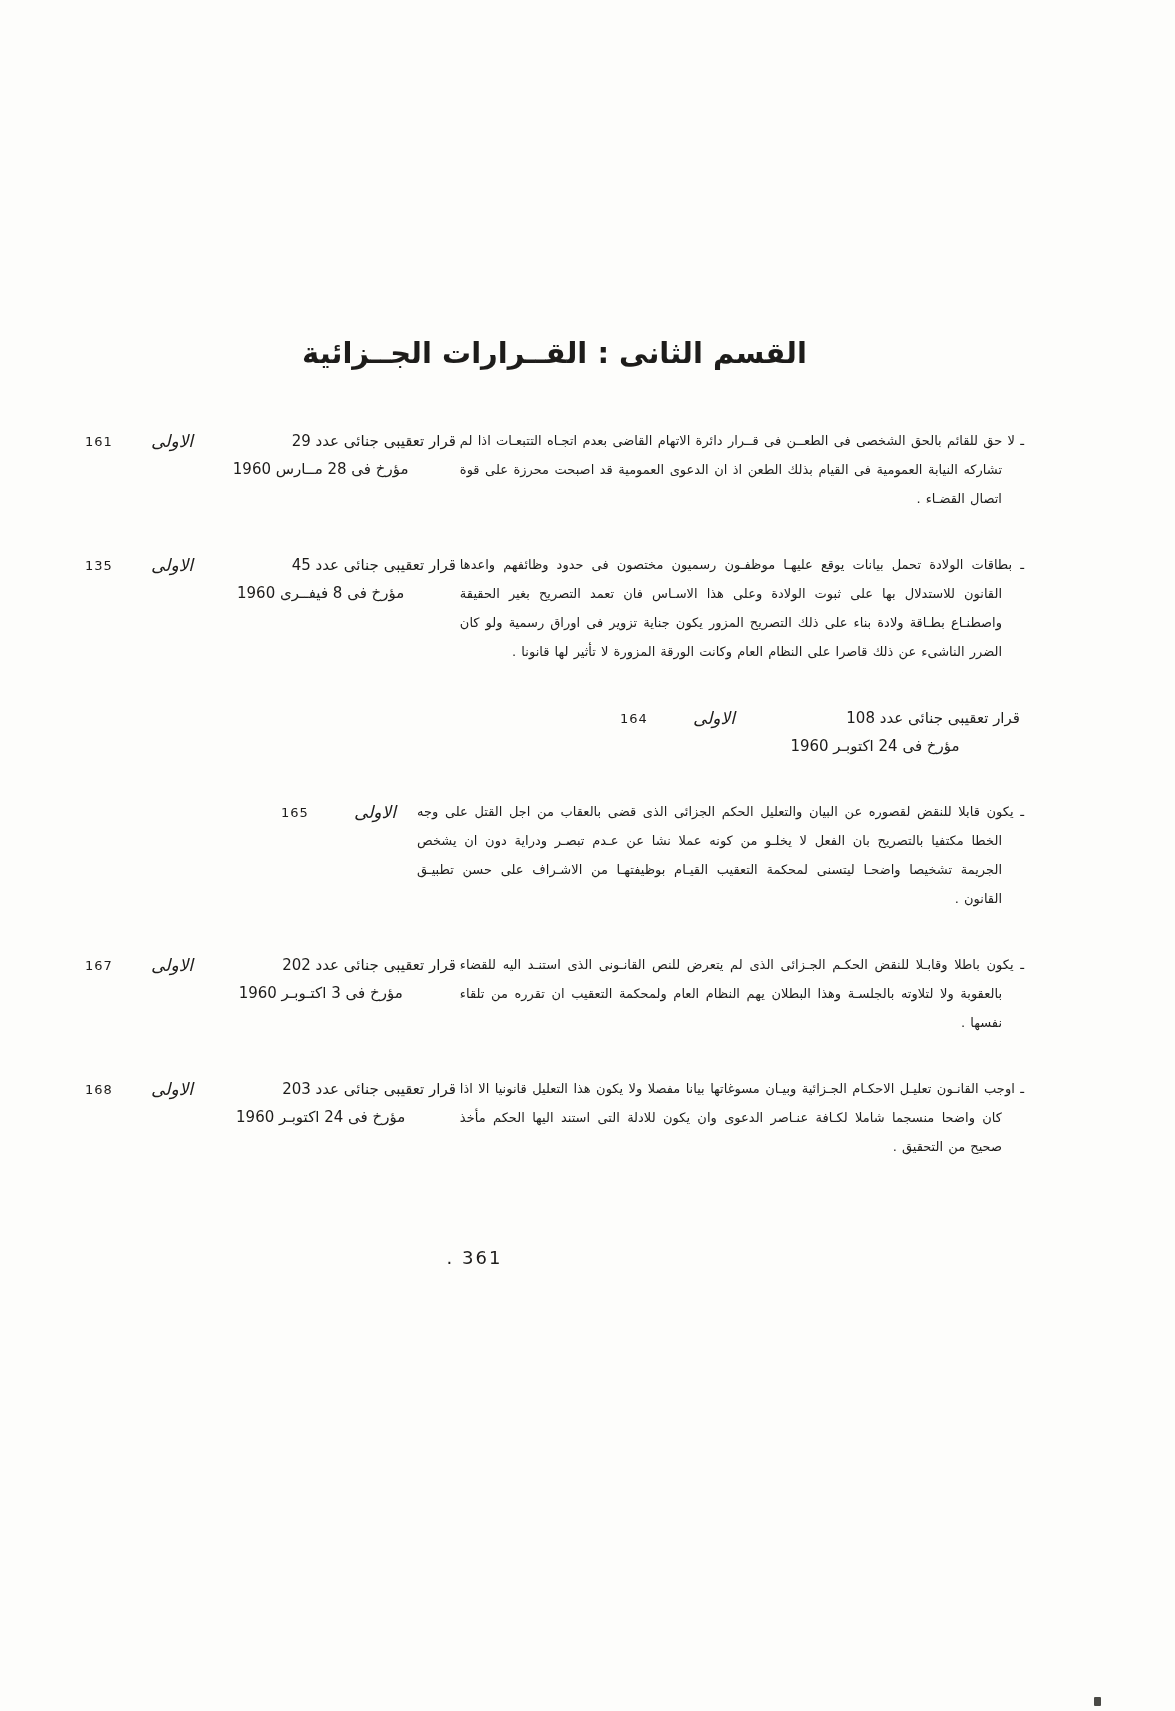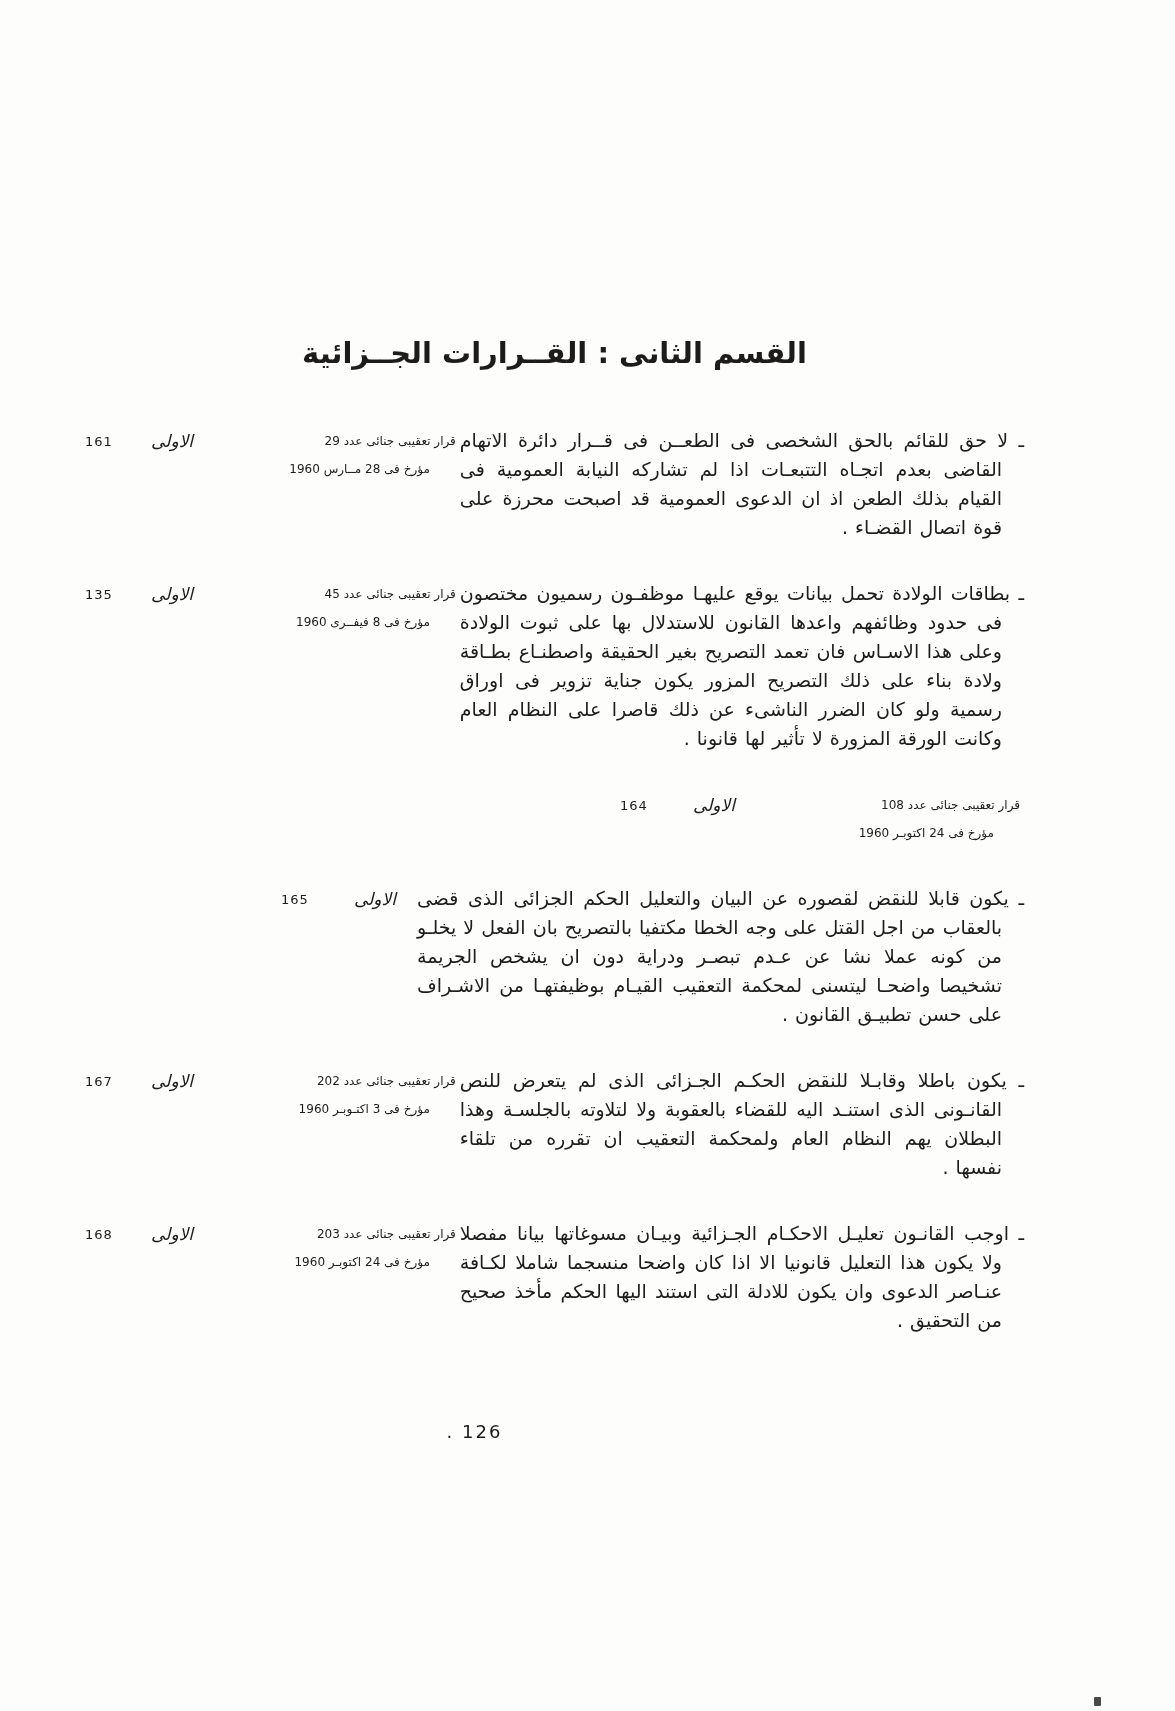--- a/index.html
+++ b/index.html
@@ -47,7 +47,7 @@
   }
   .citation {
     width: 268px;
-    font-size: 12px;
+    font-size: 15px;
     line-height: 28px;
     padding-top: 1px;
     box-sizing: border-box;

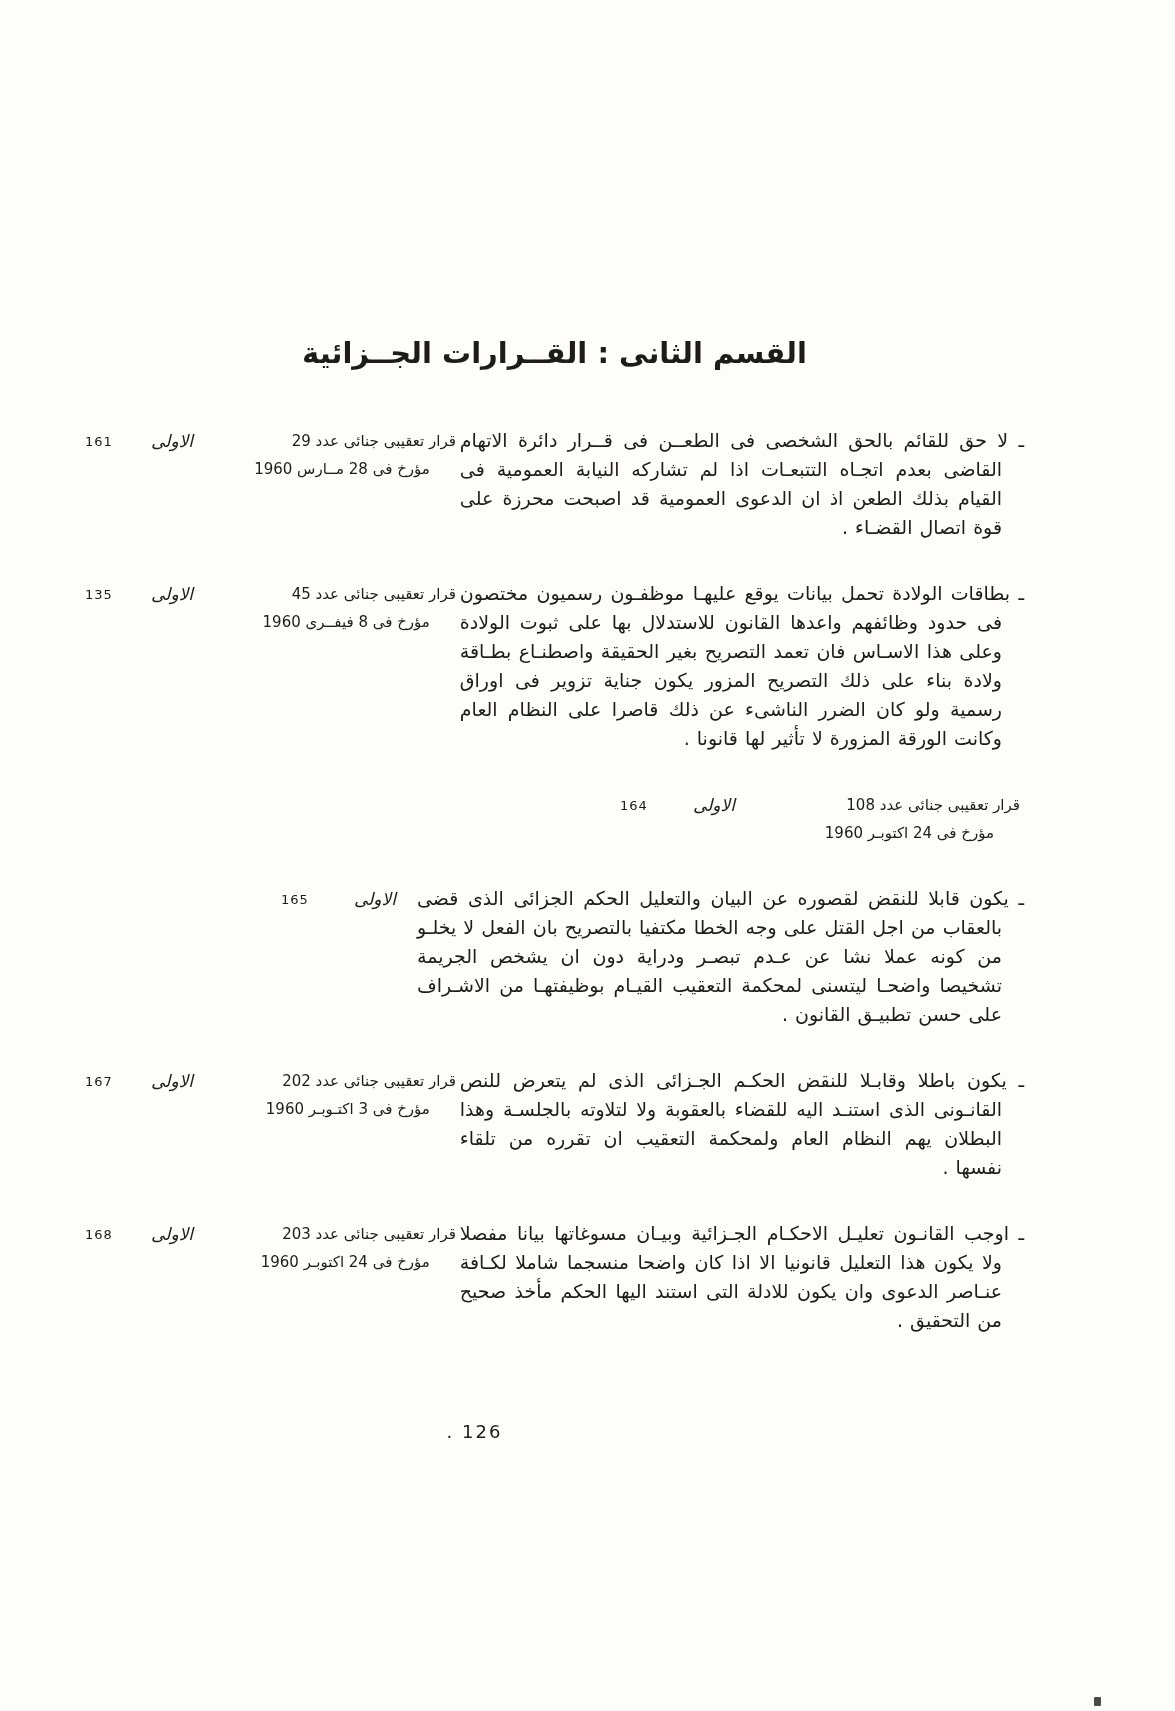--- a/index.html
+++ b/index.html
@@ -38,7 +38,7 @@
   .summary {
     width: 585px;
     margin: 0;
-    font-size: 19px;
+    font-size: 13px;
     line-height: 29px;
     text-align: justify;
     padding-right: 22px;

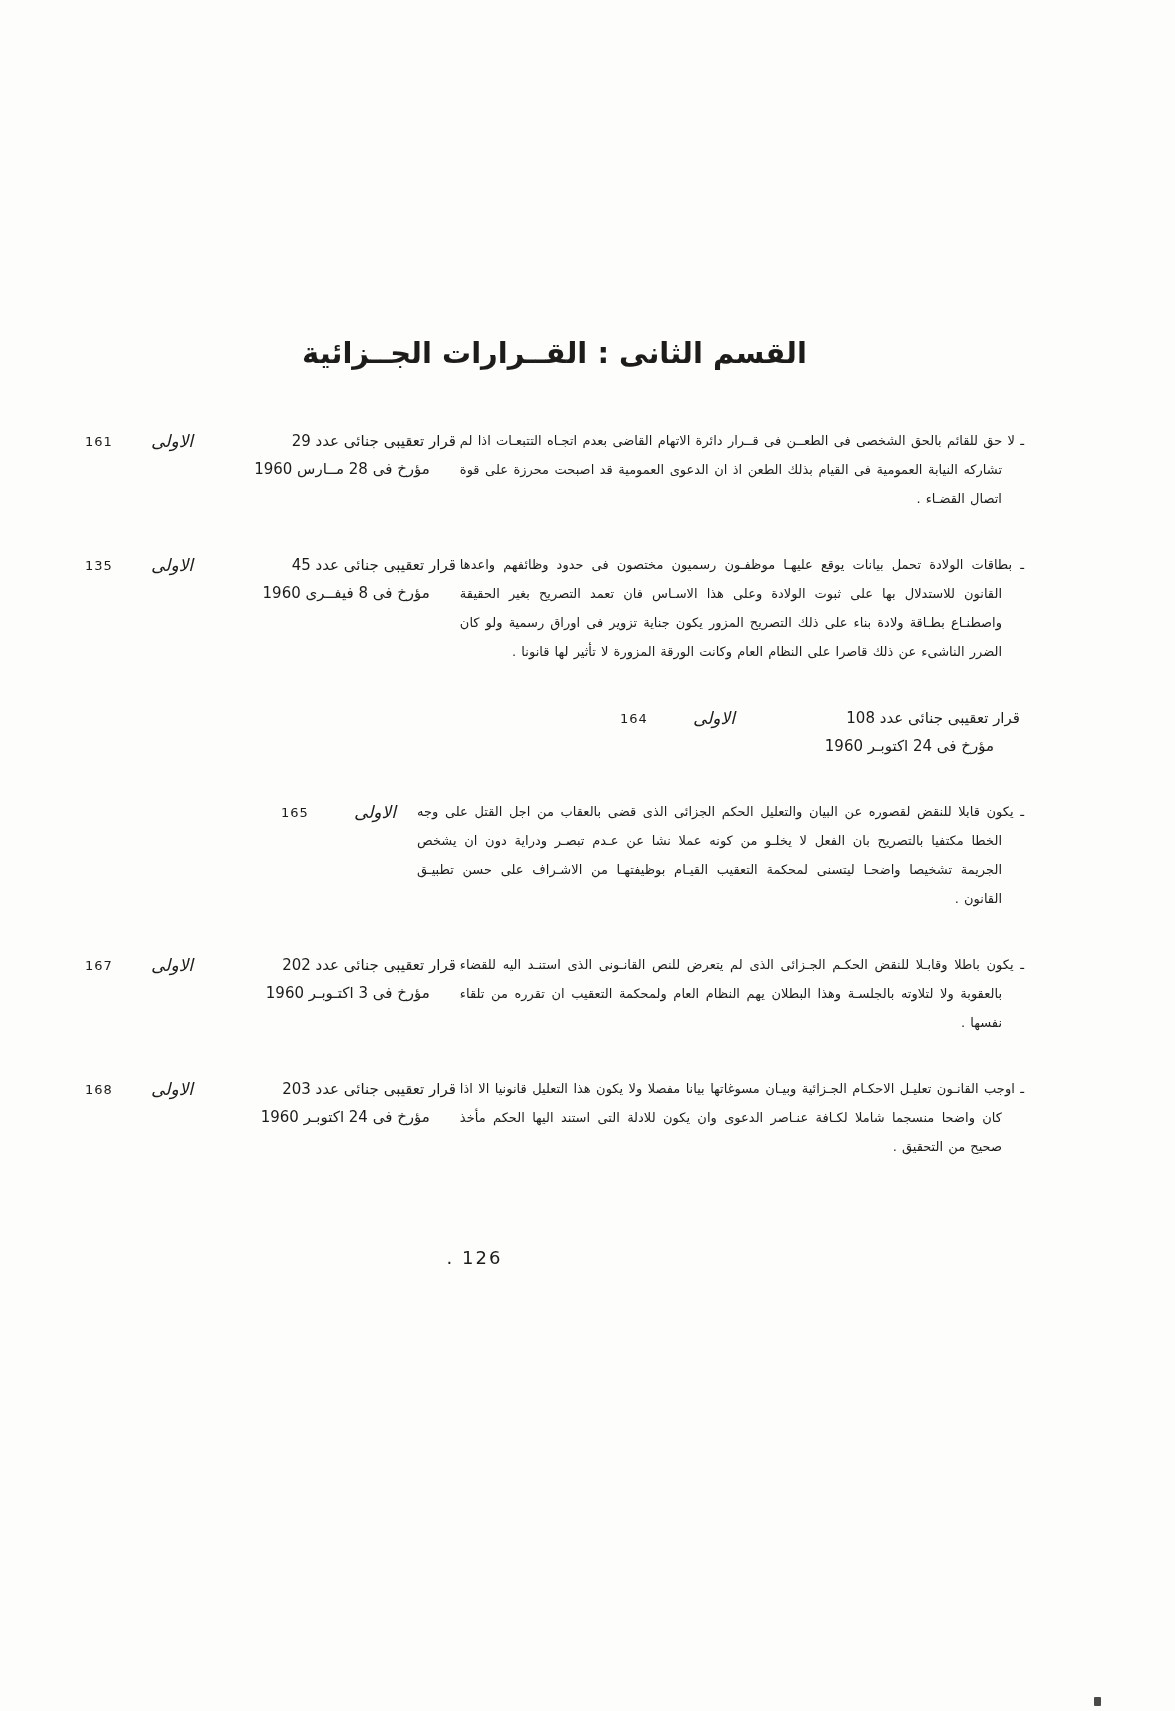--- a/index.html
+++ b/index.html
@@ -53,7 +53,7 @@
     box-sizing: border-box;
   }
   .cit1 { text-align: right; padding-right: 4px; white-space: nowrap; }
-  .cit2 { text-align: right; padding-right: 30px; white-space: nowrap; }
+  .cit2 { text-align: center; padding-right: 30px; white-space: nowrap; }
   .chamber {
     width: 72px;
     margin-right: 6px;

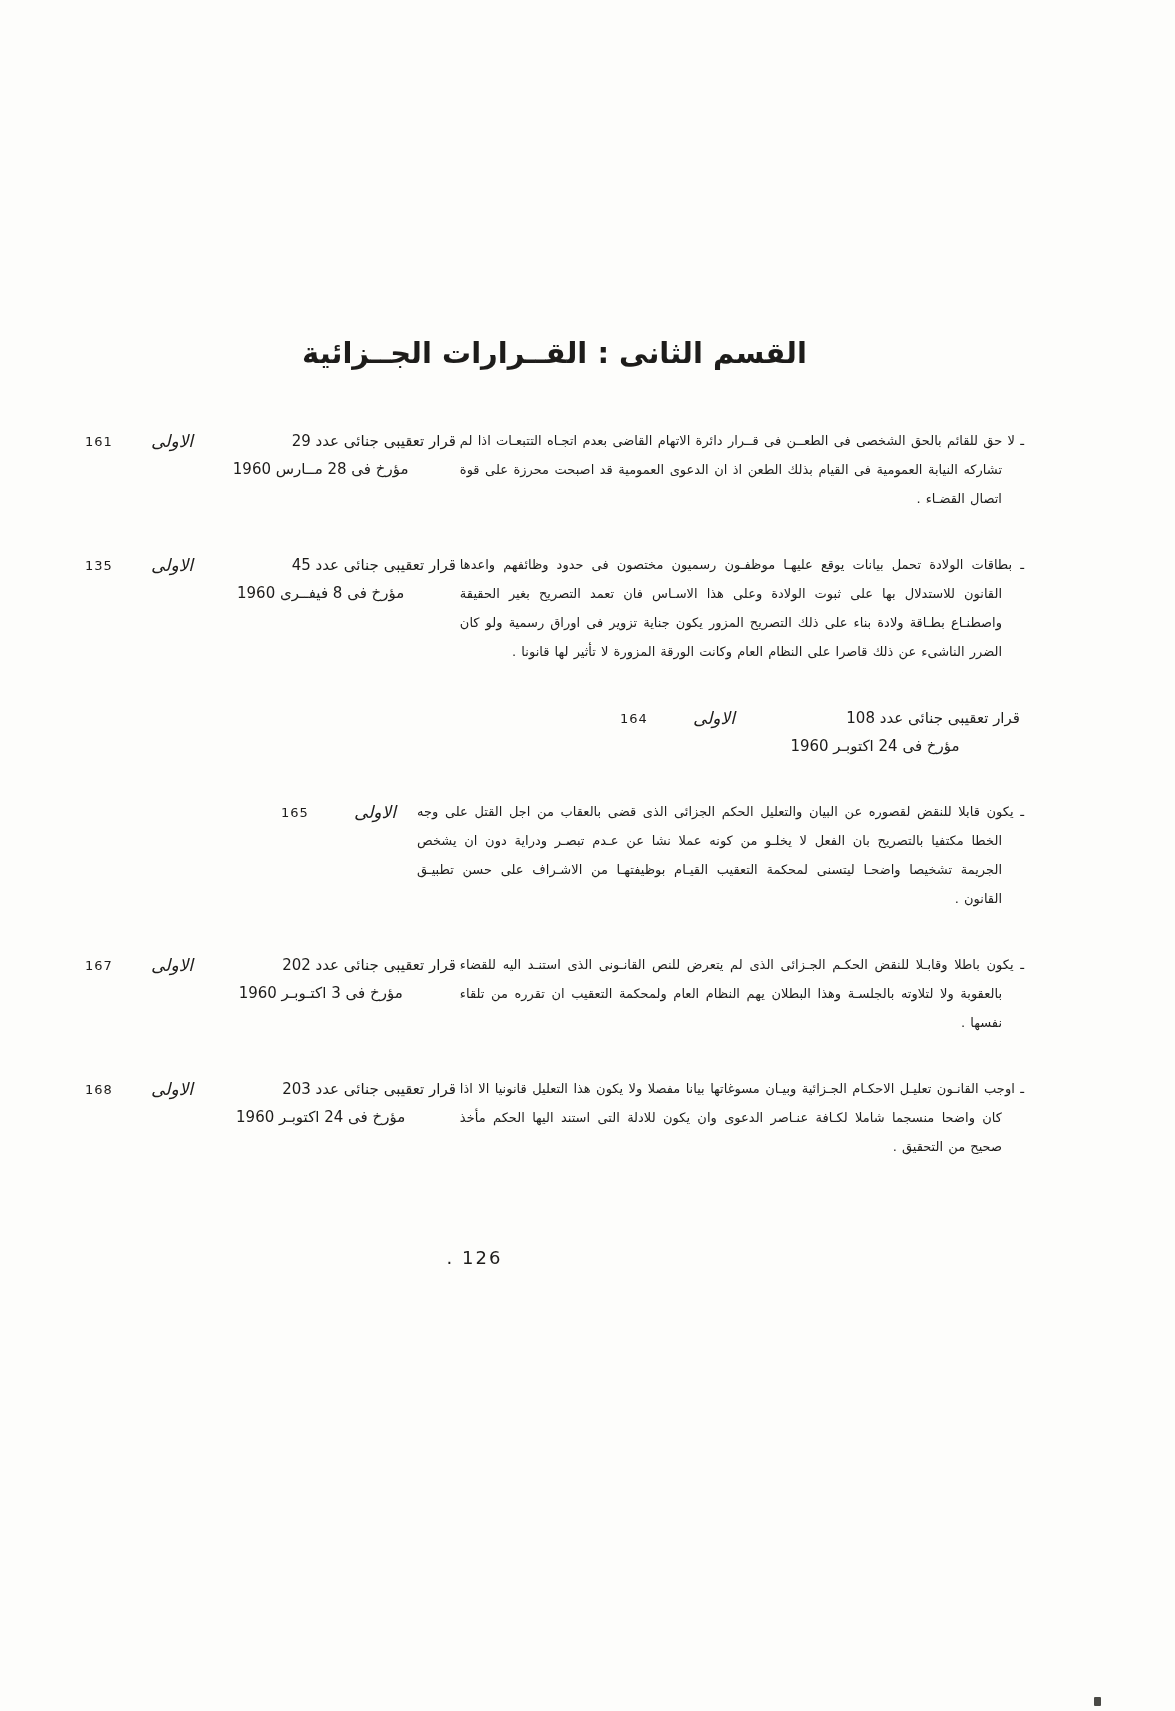--- a/index.html
+++ b/index.html
@@ -154,7 +154,7 @@
   </div>
 </div>
 
-  <div class="footer">. 126</div>
+  <div class="footer">. 361</div>
 
   <div class="speck"></div>
 </div>

